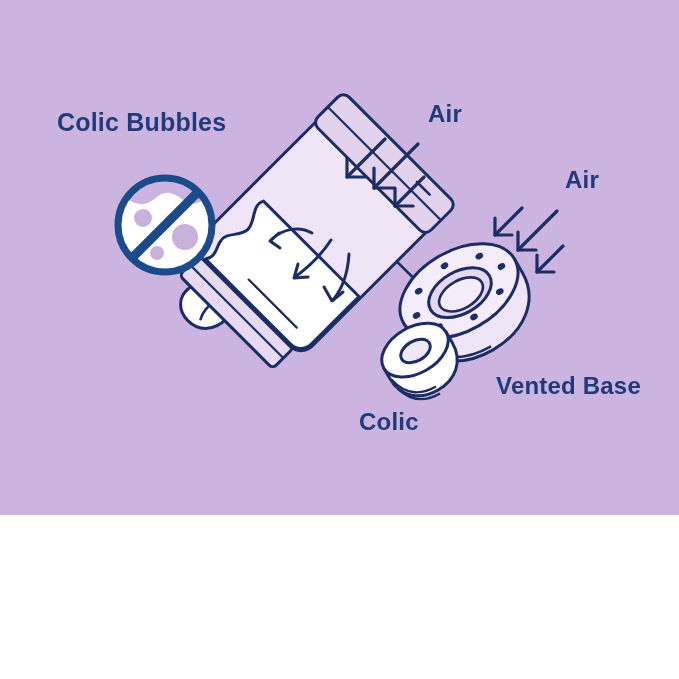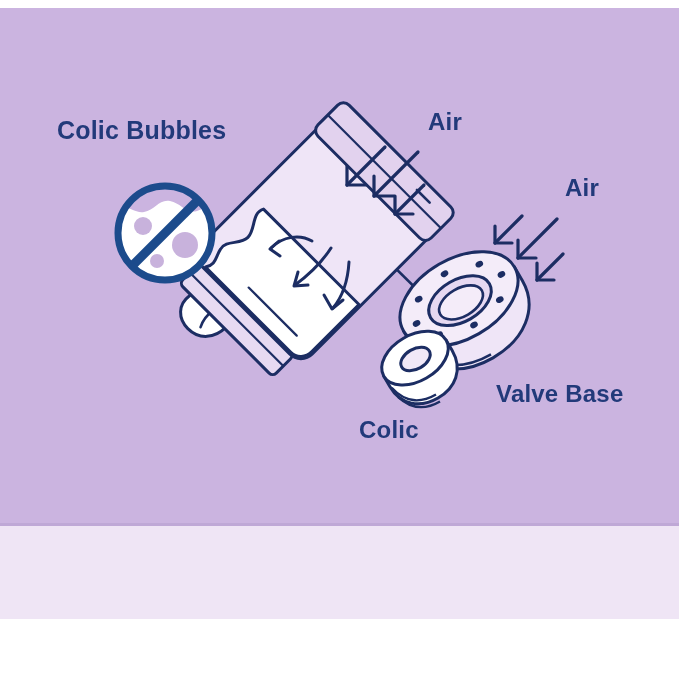--- a/index.html
+++ b/index.html
@@ -13,10 +13,9 @@
   #page {
     position: relative;
     width: 679px;
-    height: 611px;
+    height: 515px;
     overflow: hidden;
     background: #7f1d1d;
-    margin-top: 8px;
   }
   #diagram-panel {
     position: absolute;

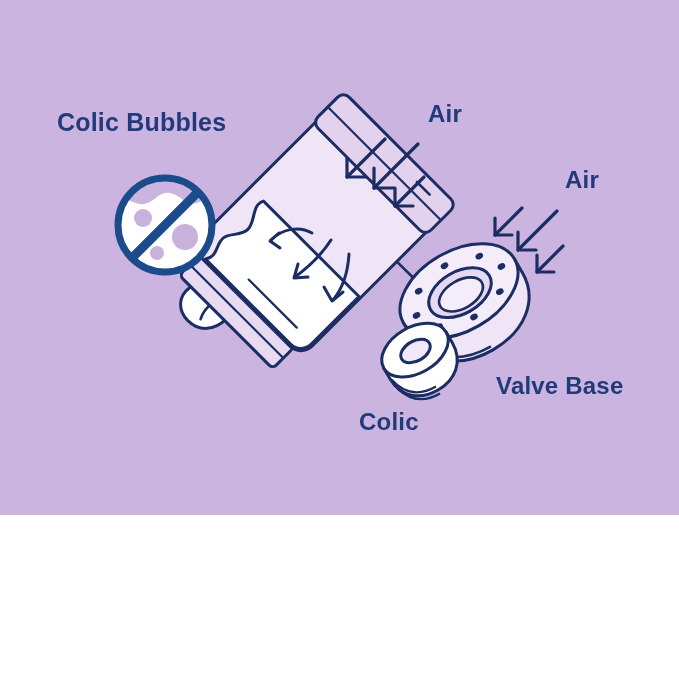--- a/index.html
+++ b/index.html
@@ -209,7 +209,7 @@
     <div class="lbl" id="label-air-left">Air</div>
     <div class="lbl" id="label-air-right">Air</div>
     <div class="lbl" id="label-valve">Colic</div>
-    <div class="lbl" id="label-vented-base">Valve Base</div>
+    <div class="lbl" id="label-vented-base">Vented Base</div>
   </div>
 
   <div id="divider-line"></div>

